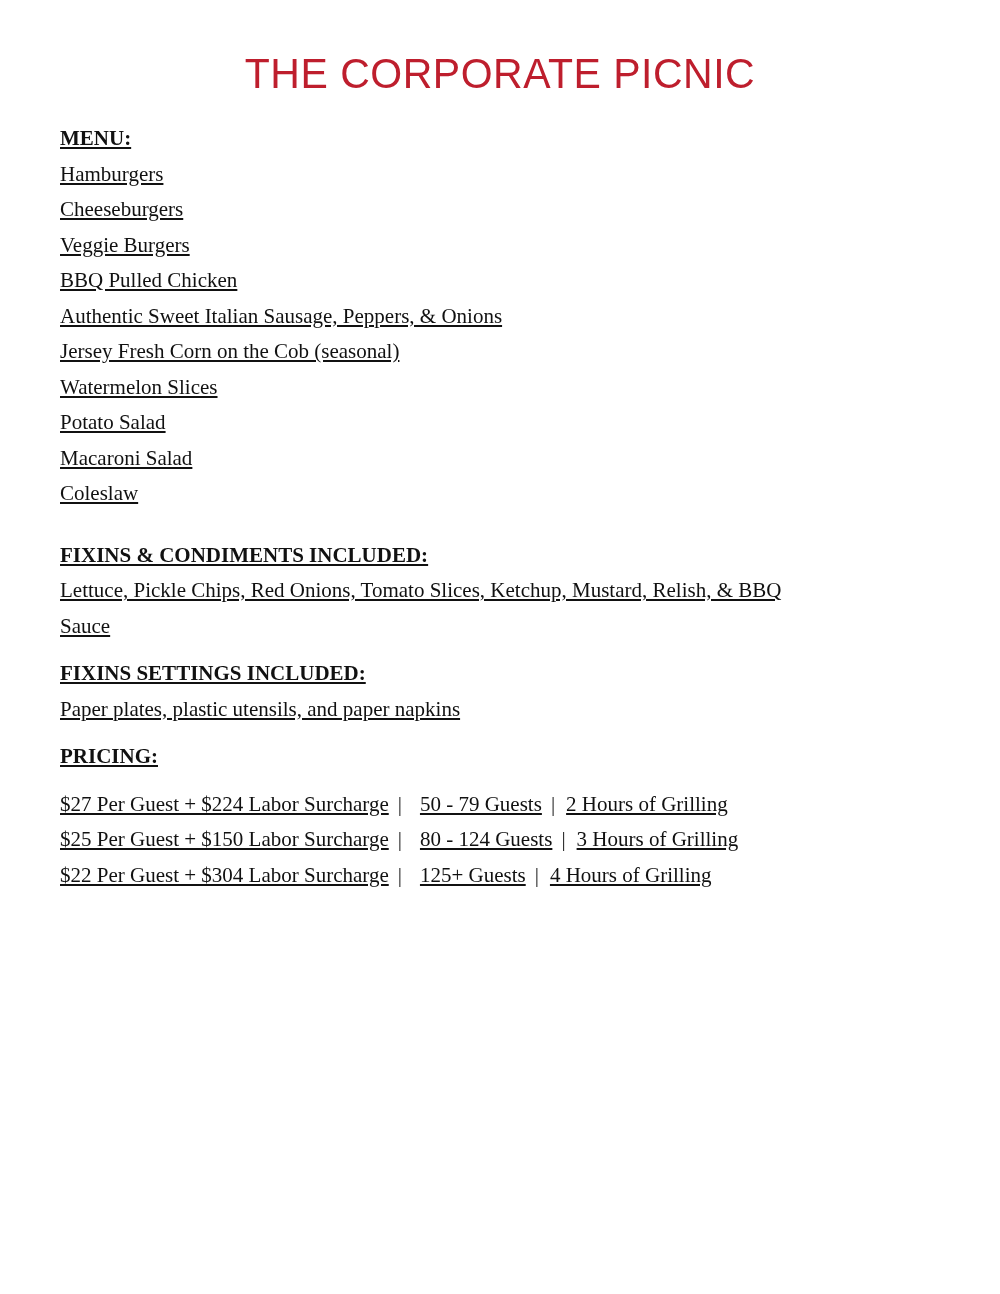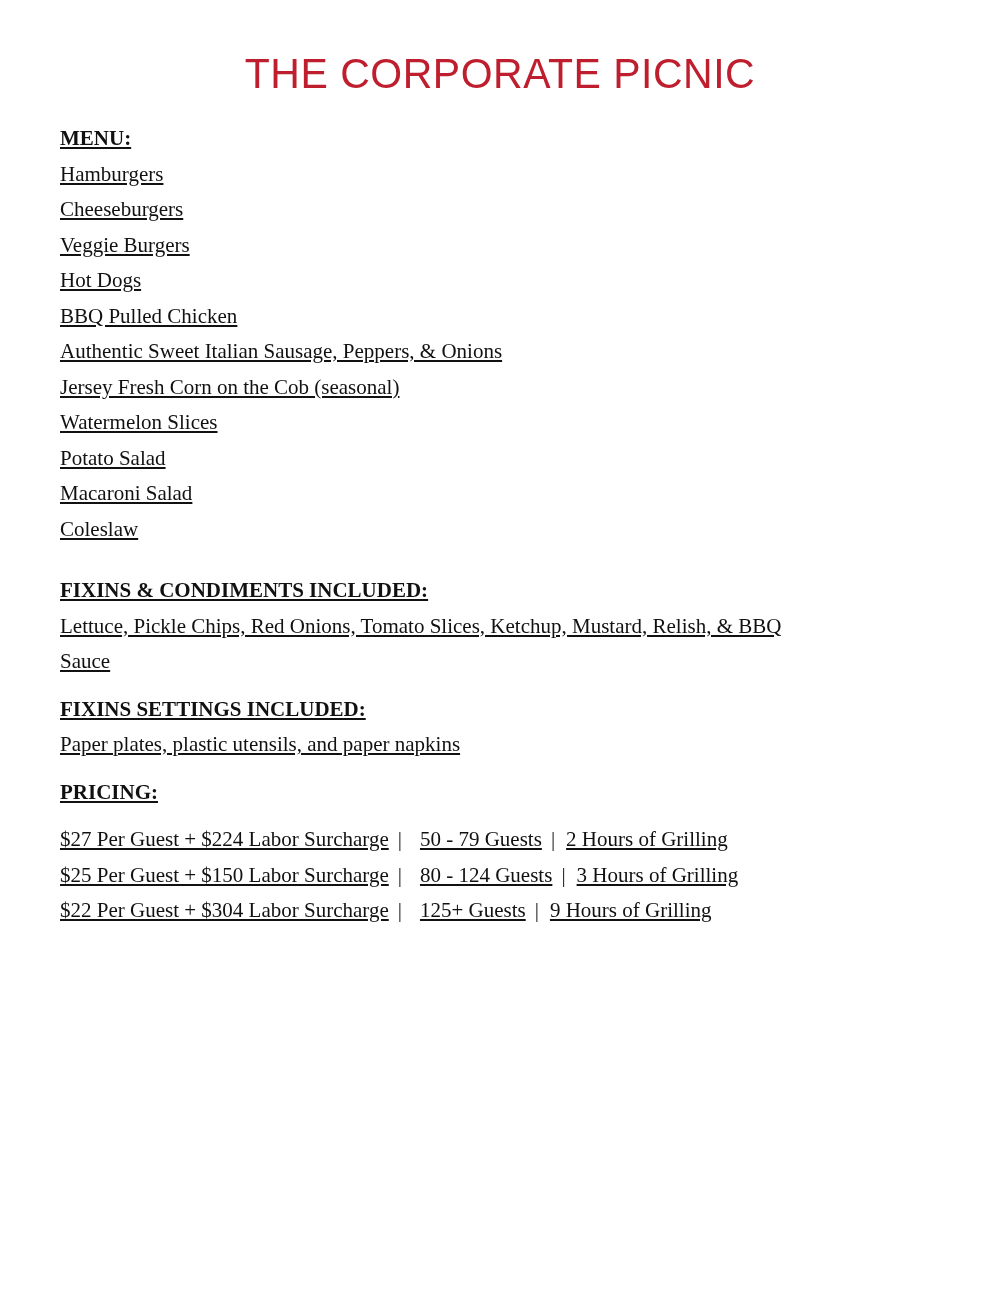--- a/index.html
+++ b/index.html
@@ -62,7 +62,6 @@
     <div class="line">Hamburgers</div>
     <div class="line">Cheeseburgers</div>
     <div class="line">Veggie Burgers</div>
-    <div class="line">Hot Dogs</div>
     <div class="line">BBQ Pulled Chicken</div>
     <div class="line">Authentic Sweet Italian Sausage, Peppers, &amp; Onions</div>
     <div class="line">Jersey Fresh Corn on the Cob (seasonal)</div>

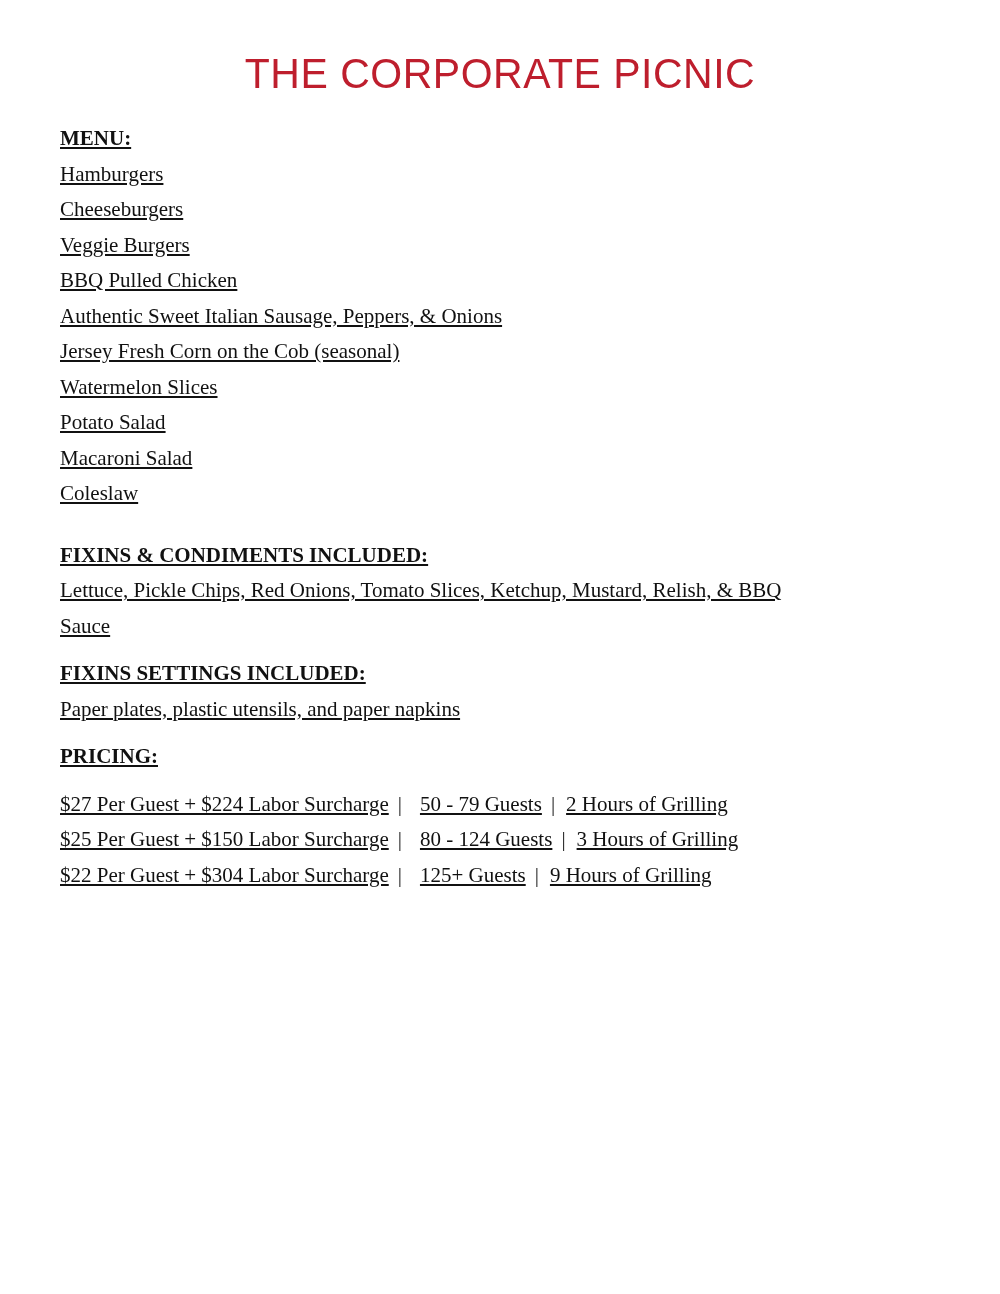--- a/index.html
+++ b/index.html
@@ -93,7 +93,7 @@
         <span>$25 Per Guest + $150 Labor Surcharge</span><span class="sep sep1">|</span><span>80 - 124 Guests</span><span class="sep sep2">|</span><span>3 Hours of Grilling</span>
       </div>
       <div class="line">
-        <span>$22 Per Guest + $304 Labor Surcharge</span><span class="sep sep1">|</span><span>125+ Guests</span><span class="sep sep2">|</span><span>9 Hours of Grilling</span>
+        <span>$22 Per Guest + $304 Labor Surcharge</span><span class="sep sep1">|</span><span>125+ Guests</span><span class="sep sep2">|</span><span>4 Hours of Grilling</span>
       </div>
     </div>
   </div>

